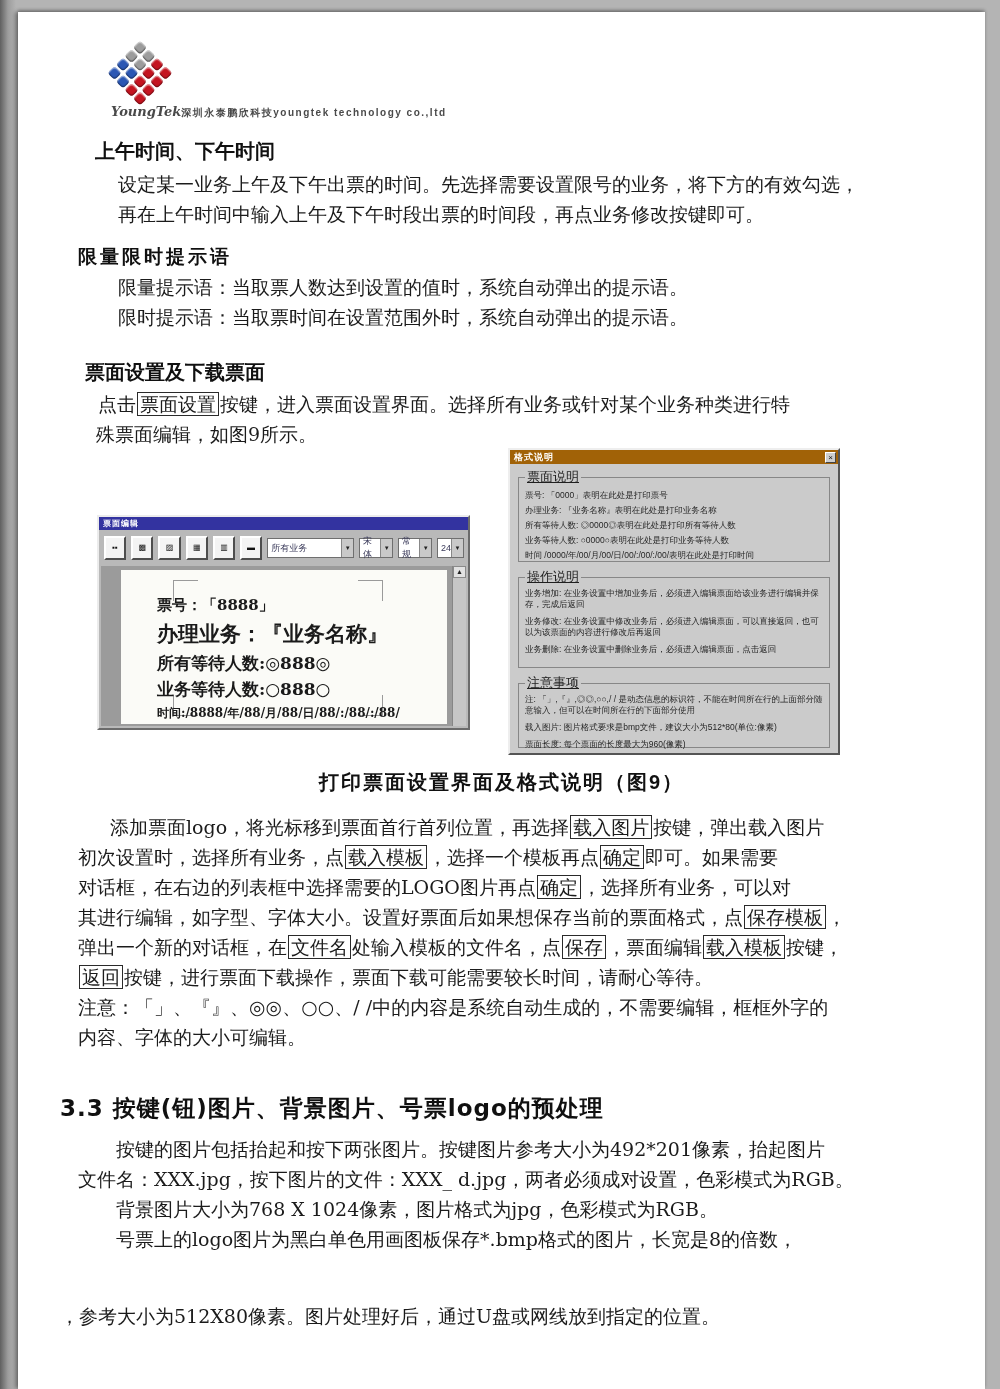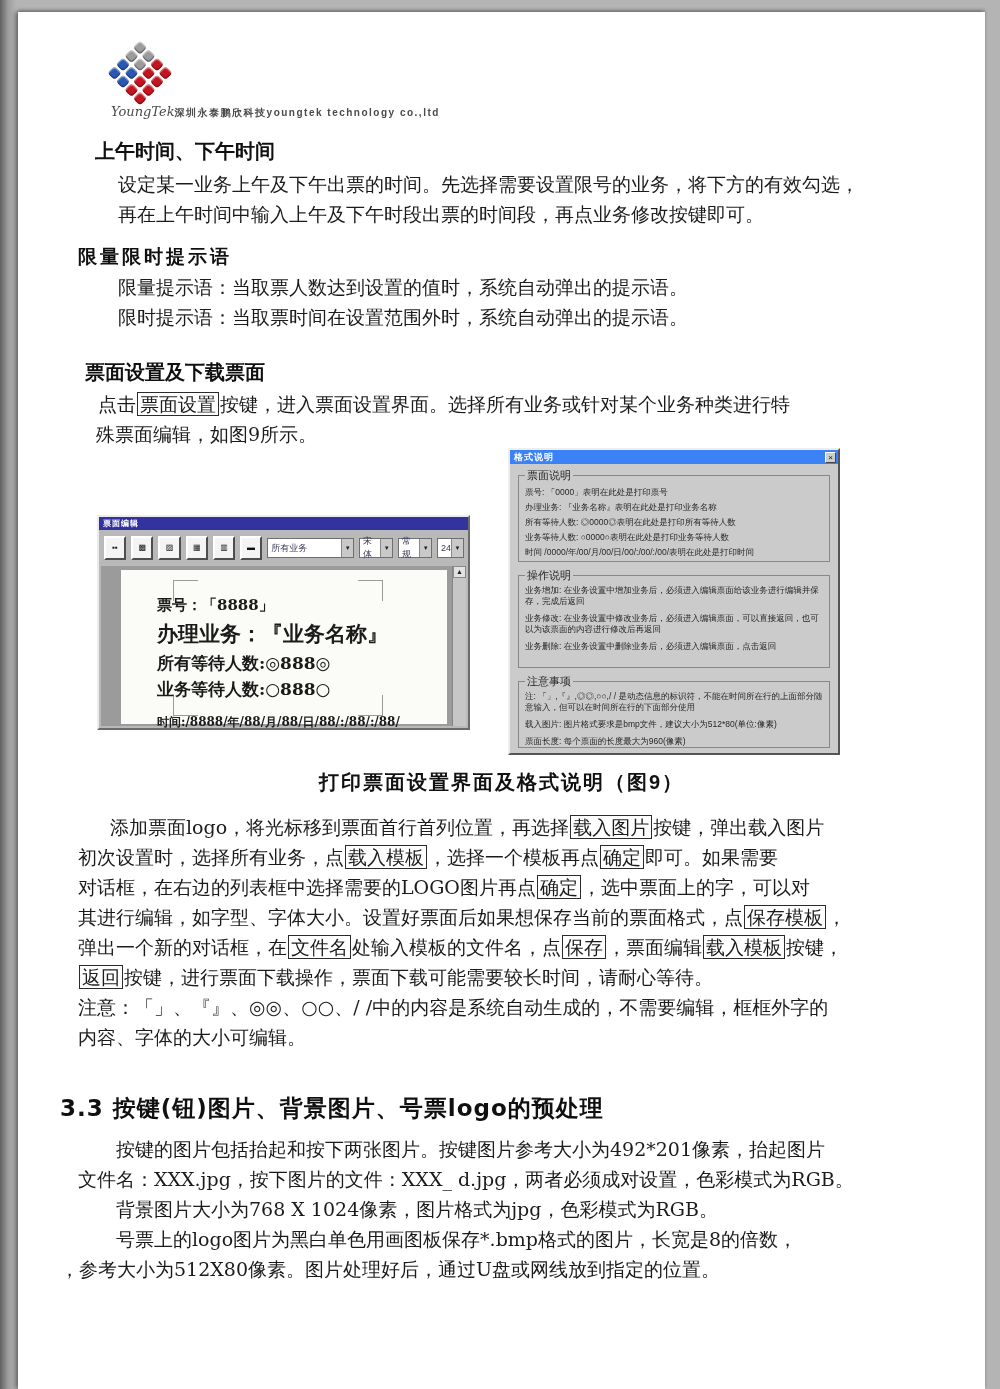--- a/index.html
+++ b/index.html
@@ -20,7 +20,7 @@
   .dia span{border-radius:35%;
        box-shadow:inset -1px -1px 1px rgba(0,0,0,.4), inset 1px 1px 1px rgba(255,255,255,.55);}
   .brandline{position:absolute;left:18px;top:64px;white-space:nowrap;color:#4a4a4a;}
-  .brandline .brand{font-style:italic;font-weight:normal;font-size:13px;font-family:"DejaVu Serif",serif;}
+  .brandline .brand{font-style:italic;font-weight:bold;font-size:13px;font-family:"DejaVu Serif",serif;}
   .brandline .company{font-weight:bold;font-size:10px;letter-spacing:1.5px;}
   
   .h1{position:absolute;font-weight:bold;color:#101010;font-family:"DejaVu Sans",sans-serif;white-space:nowrap;}

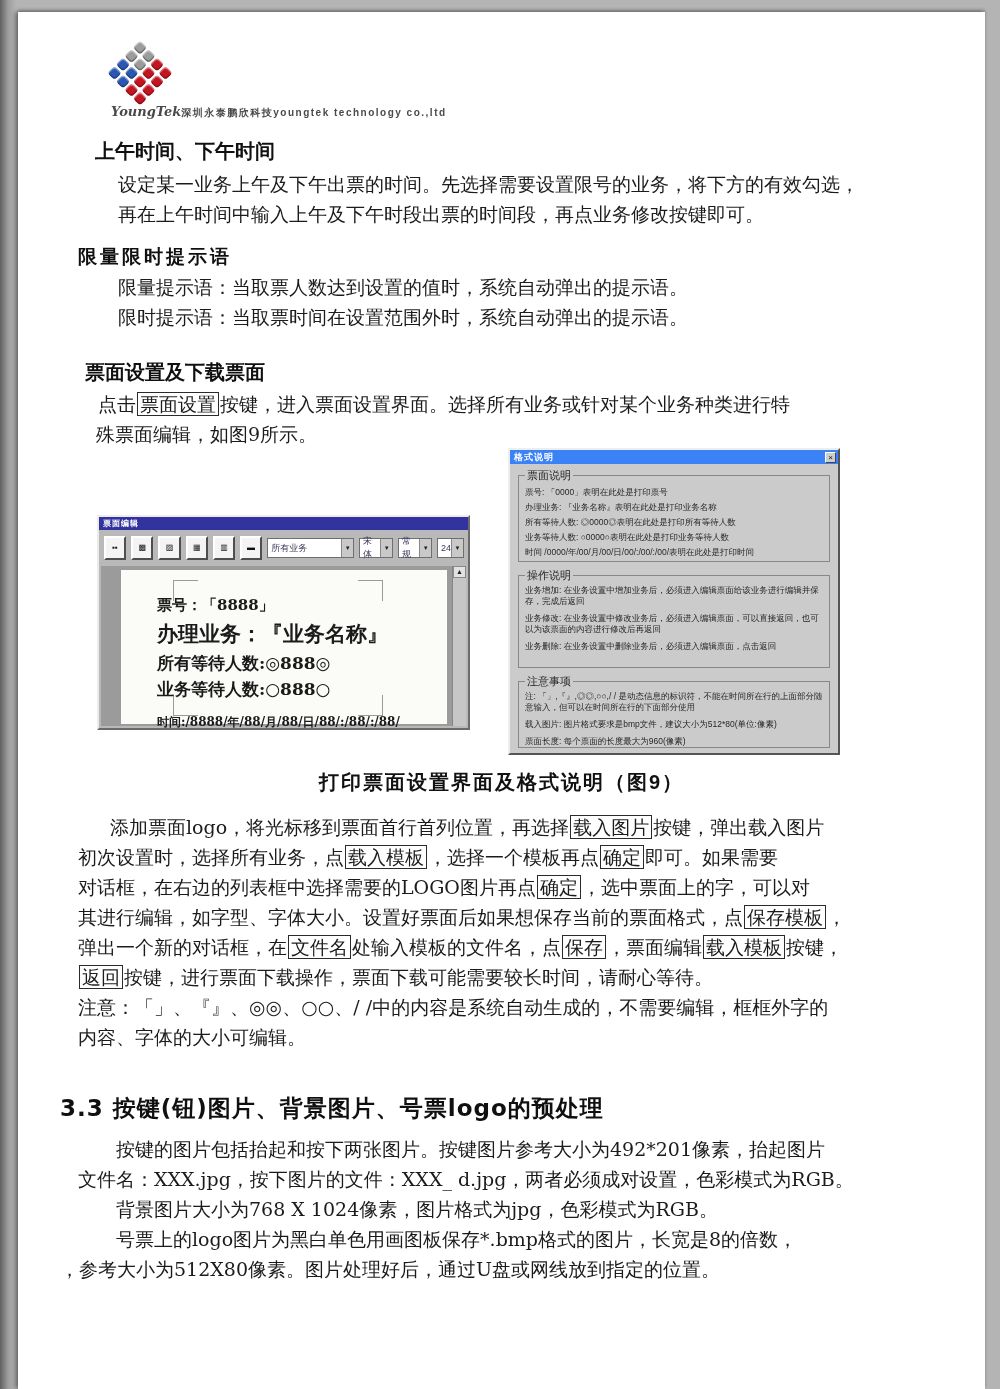--- a/index.html
+++ b/index.html
@@ -66,7 +66,7 @@
   
   #dialog{position:absolute;left:490px;top:436px;width:332px;height:307px;
           background:#cbcbcb;border:2px solid;border-color:#eee #555 #555 #eee;box-sizing:border-box;}
-  #dialog .tbar{height:14px;background:#3b82f6;display:flex;align-items:center;padding:0 2px 0 4px;}
+  #dialog .tbar{height:14px;background:#a16207;display:flex;align-items:center;padding:0 2px 0 4px;}
   #dialog .tbar .ttl{flex:1;color:#fff;font-size:9px;font-weight:bold;letter-spacing:1px;}
   #dialog .closebox{width:11px;height:11px;background:#cdcdcd;border:1px solid;border-color:#fff #444 #444 #fff;
           font-size:8px;line-height:9px;text-align:center;color:#111;box-sizing:border-box;}

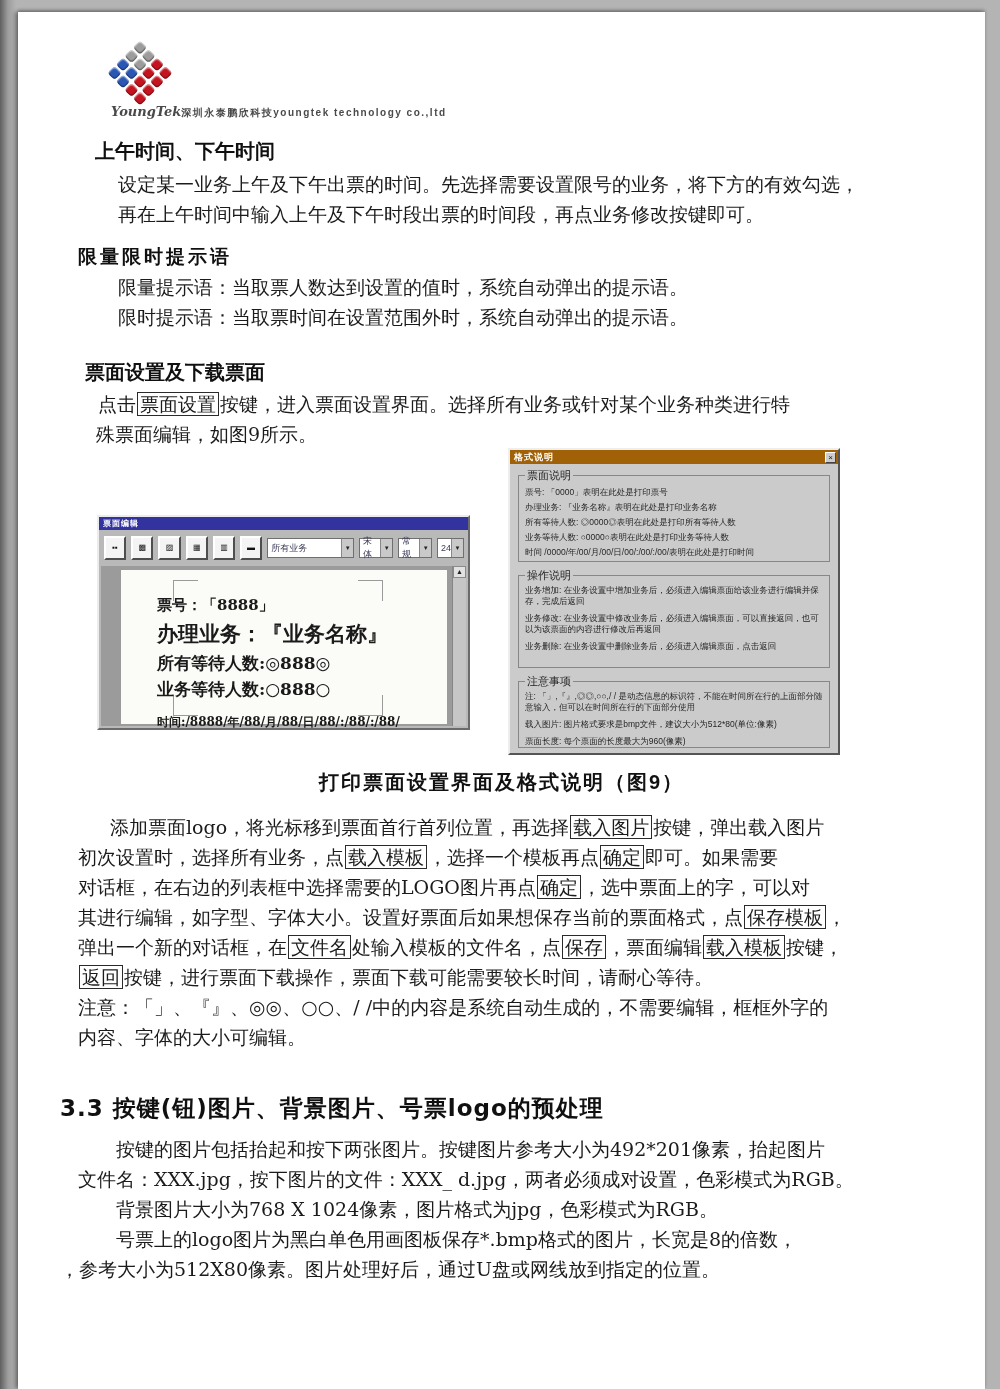--- a/index.html
+++ b/index.html
@@ -71,7 +71,7 @@
   #dialog .closebox{width:11px;height:11px;background:#cdcdcd;border:1px solid;border-color:#fff #444 #444 #fff;
           font-size:8px;line-height:9px;text-align:center;color:#111;box-sizing:border-box;}
   .grp{position:absolute;left:8px;right:8px;border:1px solid #878787;padding:2px 6px 3px;box-sizing:border-box;margin:0;}
-  .grp legend{font-size:11px;color:#1f1f1f;padding:0 2px;}
+  .grp legend{font-size:13px;color:#1f1f1f;padding:0 2px;text-decoration:underline;}
   .grp .tline{font-size:8.5px;color:#262626;white-space:normal;}
   #grp1{top:18px;height:94px;}
   #grp1 .tline{line-height:15px;}

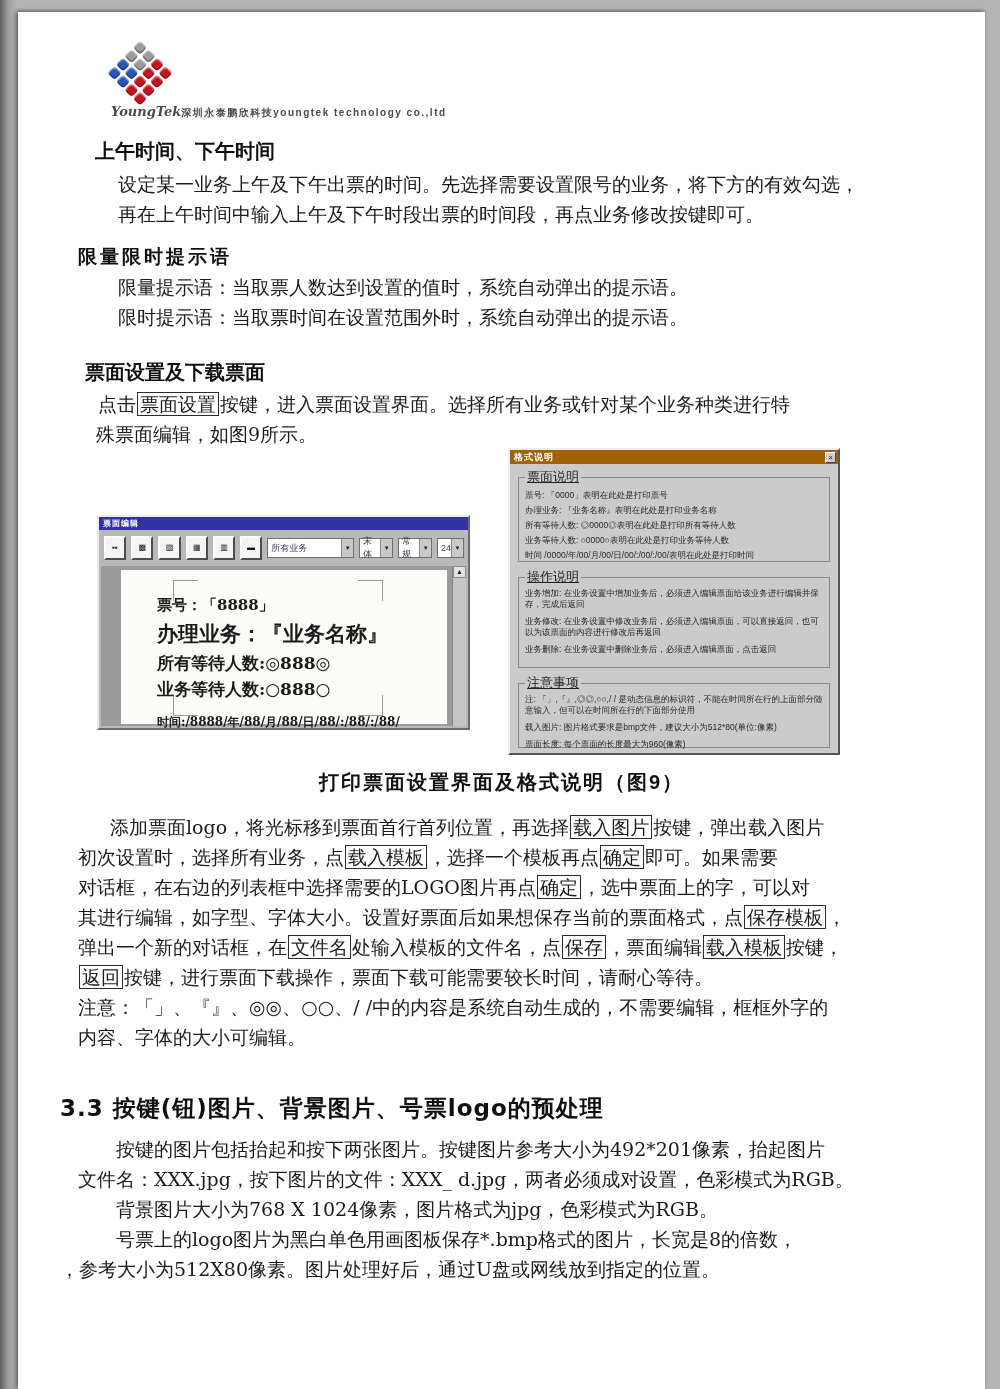--- a/index.html
+++ b/index.html
@@ -57,7 +57,7 @@
   .ticket .t1{font-size:15px;line-height:26px;}
   .ticket .t2{font-size:21px;line-height:32px;}
   .ticket .t3,.ticket .t4{font-size:17px;line-height:26px;}
-  .ticket .t5{font-size:12px;line-height:22px;margin-top:9px;}
+  .ticket .t5{font-size:12px;line-height:22px;}
   .cm{position:absolute;width:24px;height:20px;}
   .cm.tl{left:52px;top:10px;border-left:1px solid #9a9a9a;border-top:1px solid #9a9a9a;}
   .cm.tr{right:64px;top:10px;border-right:1px solid #9a9a9a;border-top:1px solid #9a9a9a;}

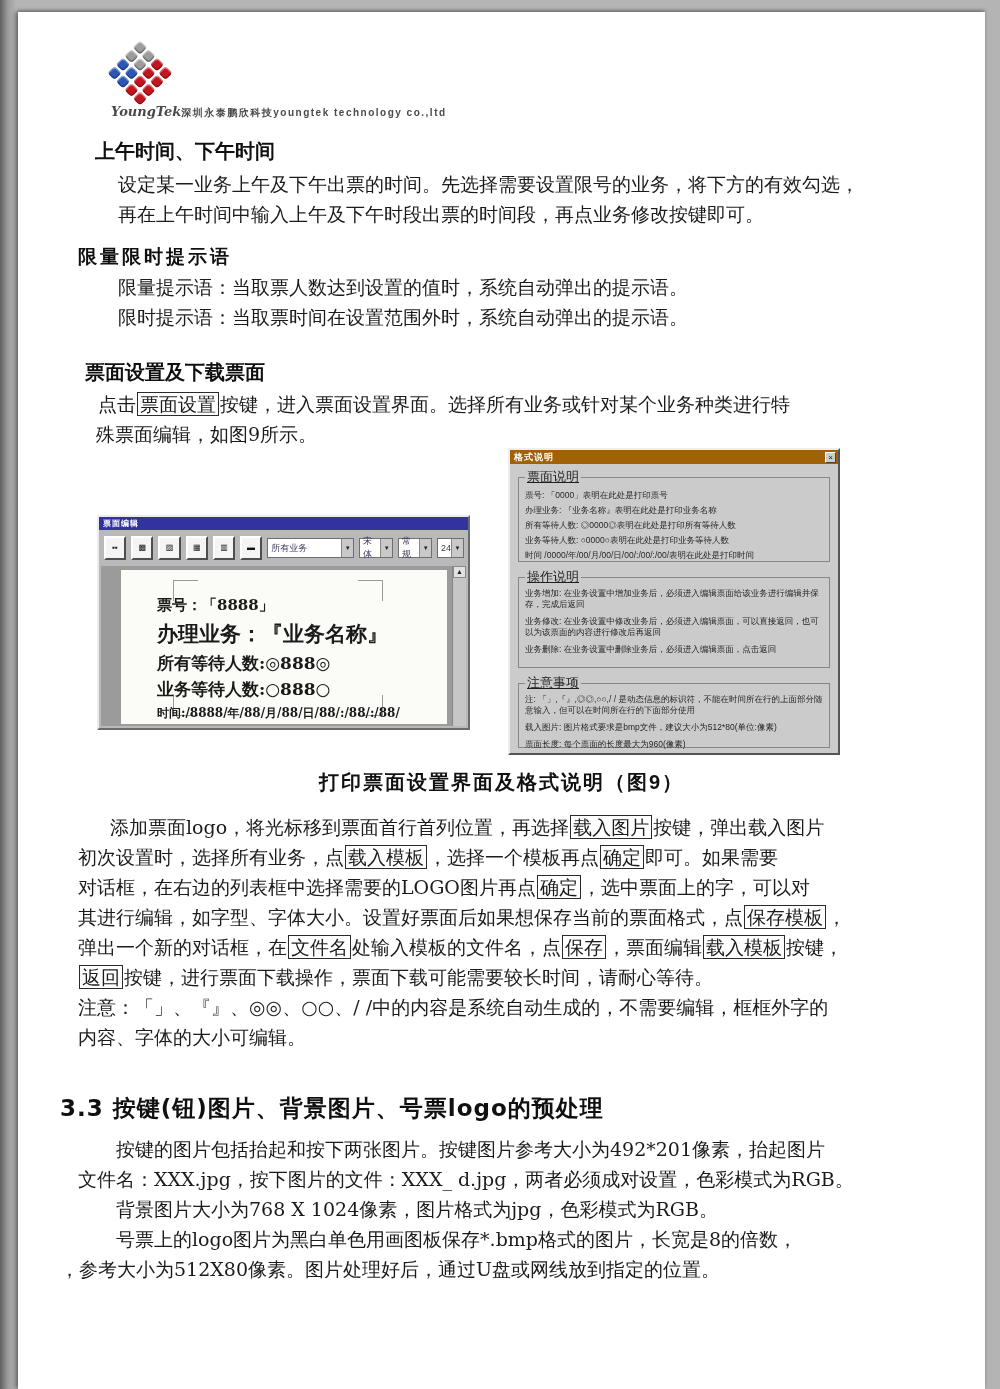--- a/index.html
+++ b/index.html
@@ -210,7 +210,7 @@
   <div class="para" id="body-para" style="left:60px;top:800px;width:880px;">
       <div class="tline"><span>添加票面logo，将光标移到票面首行首列位置，再选择</span><span class="boxed">载入图片</span><span>按键，弹出载入图片</span></div>
       <div class="tline"><span>初次设置时，选择所有业务，点</span><span class="boxed">载入模板</span><span>，选择一个模板再点</span><span class="boxed">确定</span><span>即可。如果需要</span></div>
-      <div class="tline"><span>对话框，在右边的列表框中选择需要的LOGO图片再点</span><span class="boxed">确定</span><span>，选中票面上的字，可以对</span></div>
+      <div class="tline"><span>对话框，在右边的列表框中选择需要的LOGO图片再点</span><span class="boxed">确定</span><span>，选择所有业务，可以对</span></div>
       <div class="tline"><span>其进行编辑，如字型、字体大小。设置好票面后如果想保存当前的票面格式，点</span><span class="boxed">保存模板</span><span>，</span></div>
       <div class="tline"><span>弹出一个新的对话框，在</span><span class="boxed">文件名</span><span>处输入模板的文件名，点</span><span class="boxed">保存</span><span>，票面编辑</span><span class="boxed">载入模板</span><span>按键，</span></div>
       <div class="tline"><span class="boxed">返回</span><span>按键，进行票面下载操作，票面下载可能需要较长时间，请耐心等待。</span></div>

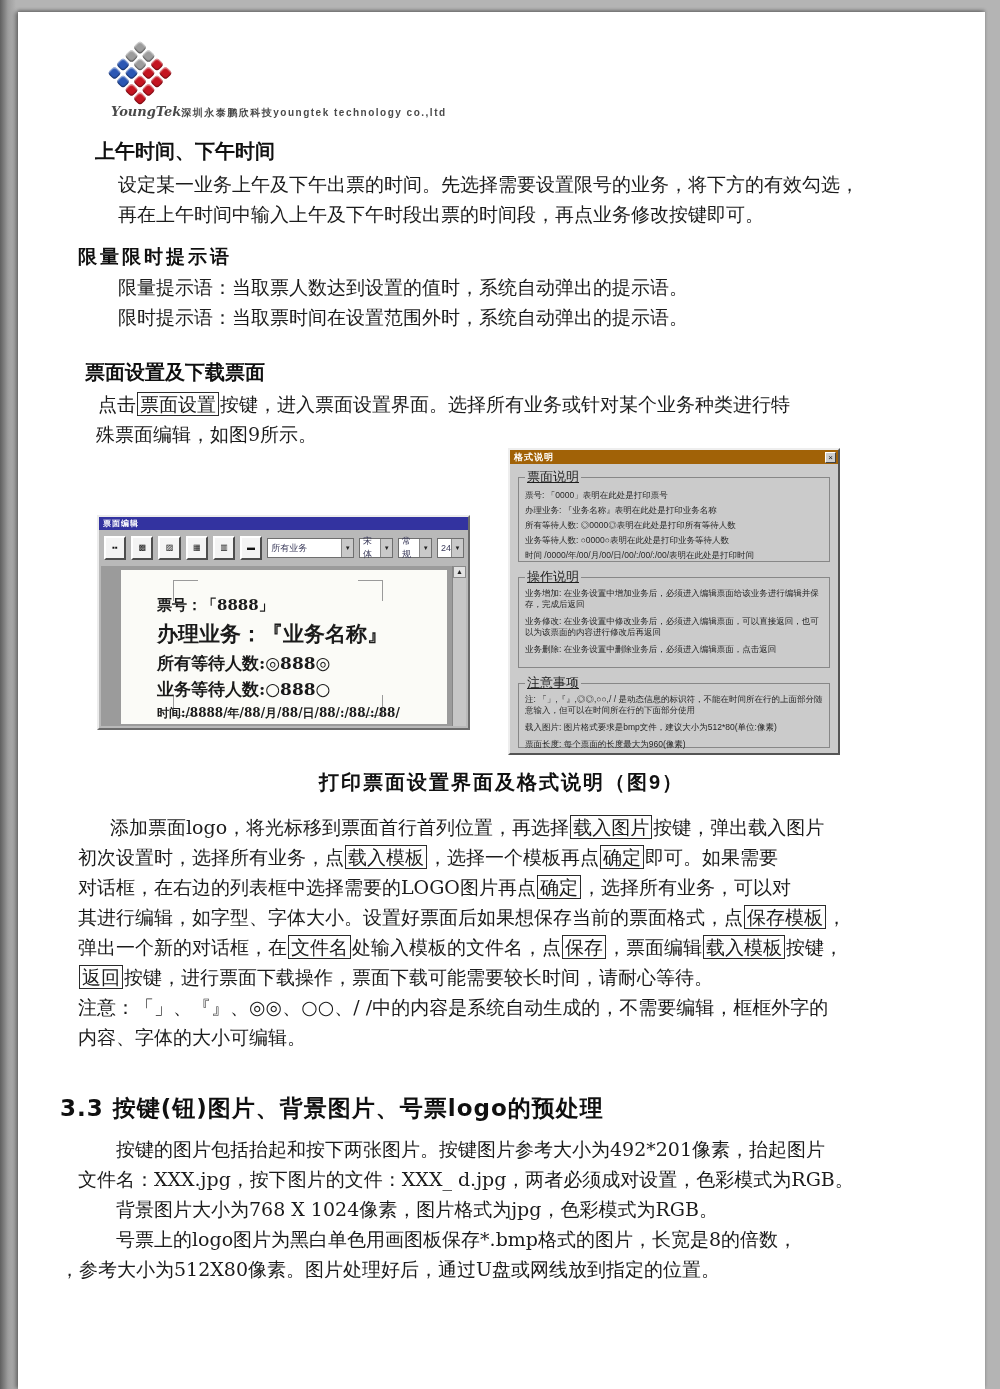--- a/index.html
+++ b/index.html
@@ -34,7 +34,7 @@
            font-weight:bold;font-size:20px;letter-spacing:2px;color:#111;}
   #h33{font-size:23px;letter-spacing:1px;}
   #para-33 .tline:nth-child(1),#para-33 .tline:nth-child(3),#para-33 .tline:nth-child(4){text-indent:38px;}
-  #para-33 .tline:nth-child(5){margin-left:-18px;}
+  #para-33 .tline:nth-child(5){margin-left:-18px;margin-top:47px;}
   
   #editor{position:absolute;left:79px;top:503px;width:373px;height:215px;
           background:#b9b9b9;border:2px solid;border-color:#ececec #6b6b6b #6b6b6b #ececec;

